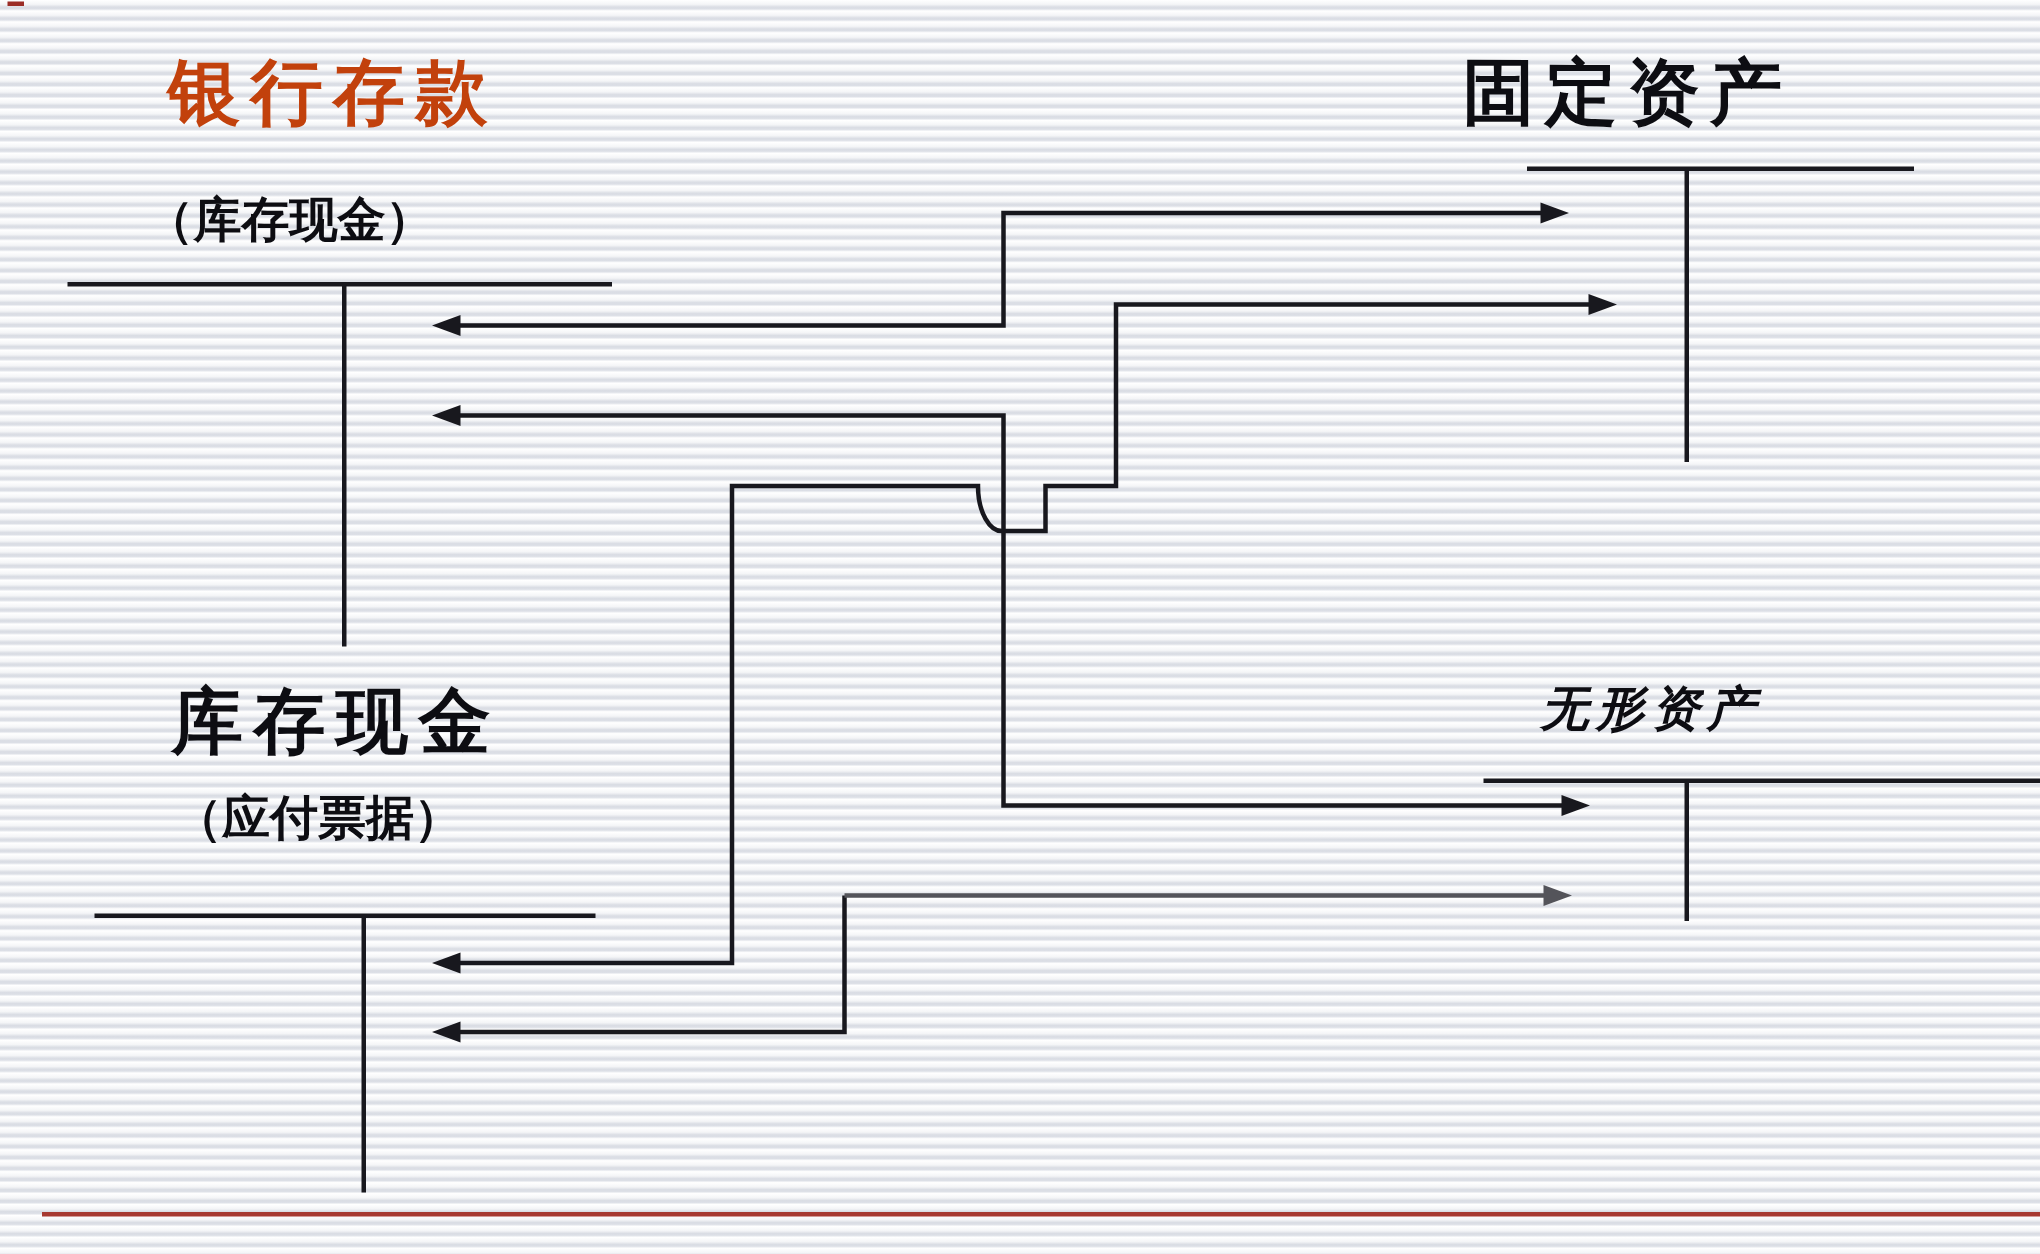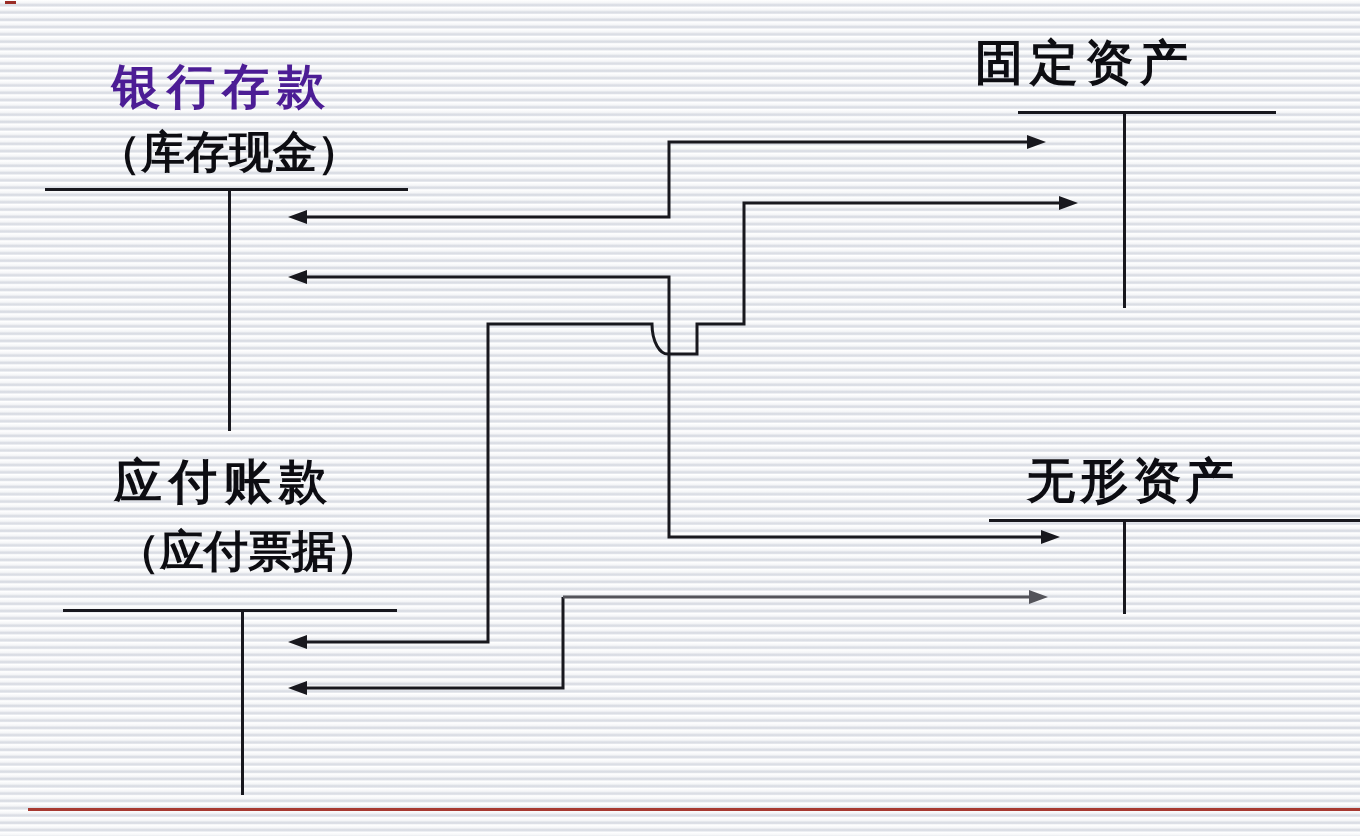--- a/index.html
+++ b/index.html
@@ -34,7 +34,7 @@
 <div class="redline" style="left: 28px; top: 808px; width: 1332px; height: 3px; background: rgb(167, 57, 49);"></div>
 
 <div>
-  <div class="label t48" style="left: 112px; top: 38px; color: #4c1d95; margin-top: 24px;">银行存款</div>
+  <div class="label t48" style="left: 112px; top: 38px; color: #c2410c;">银行存款</div>
   <div class="label t45" style="left: 97px; top: 130px; color: rgb(13, 13, 18);">（库存现金）</div>
   <div class="tline" style="left: 45px; top: 188px; width: 363px; height: 3px; background: rgb(24, 24, 30);"></div>
   <div class="tline" style="left: 228px; top: 190px; width: 3px; height: 241px; background: rgb(24, 24, 30);"></div>

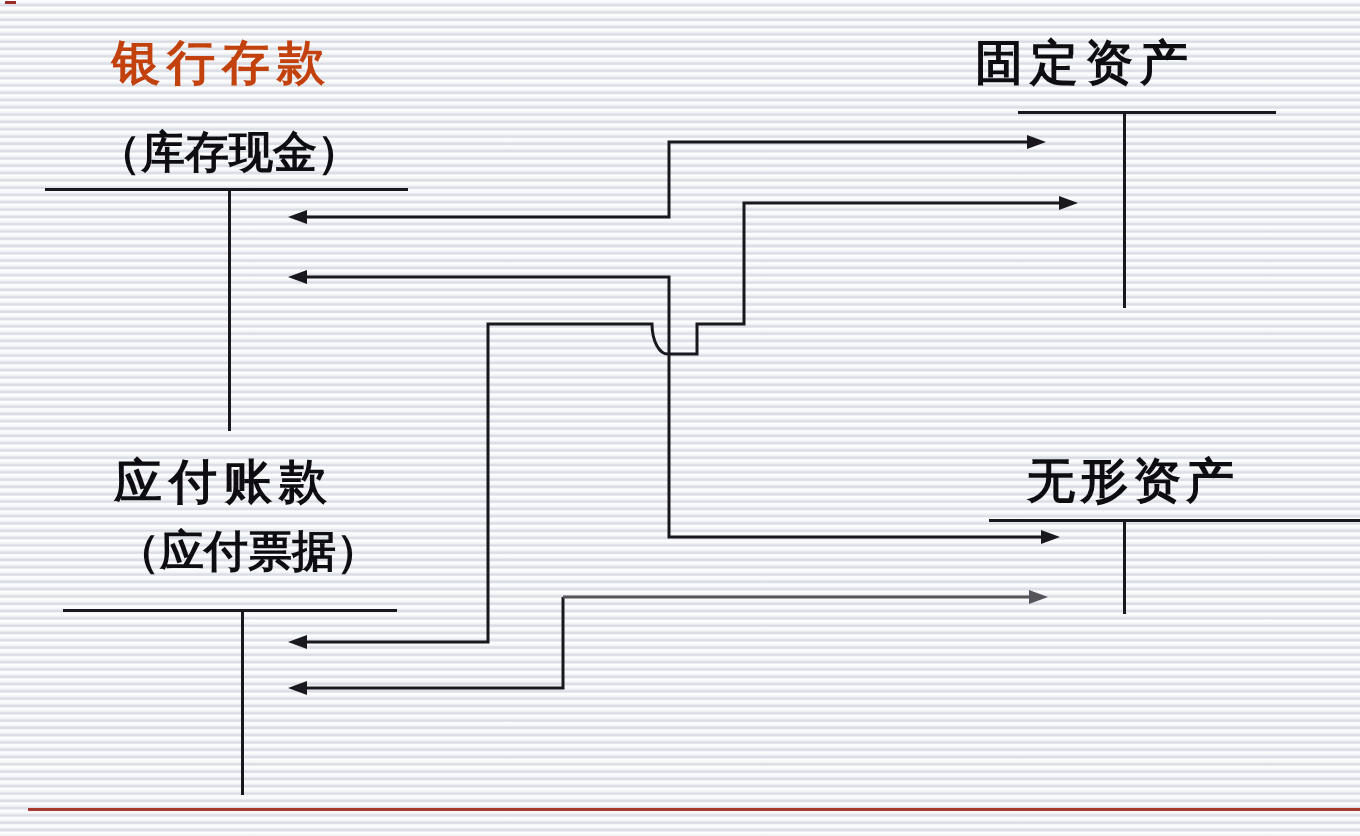--- a/index.html
+++ b/index.html
@@ -19,7 +19,7 @@
   }
   .t48{font-size:48px;letter-spacing:7px;}
   .t48b{font-size:48px;letter-spacing:5px;}
-  .t45{font-size:44px;letter-spacing:0px;}
+  .t45{font-size:32px;letter-spacing:0px;}
   .tline{position:absolute;background:#18181e;}
   .redline{position:absolute;}
   svg.connectors{position:absolute;left:0;top:0;}

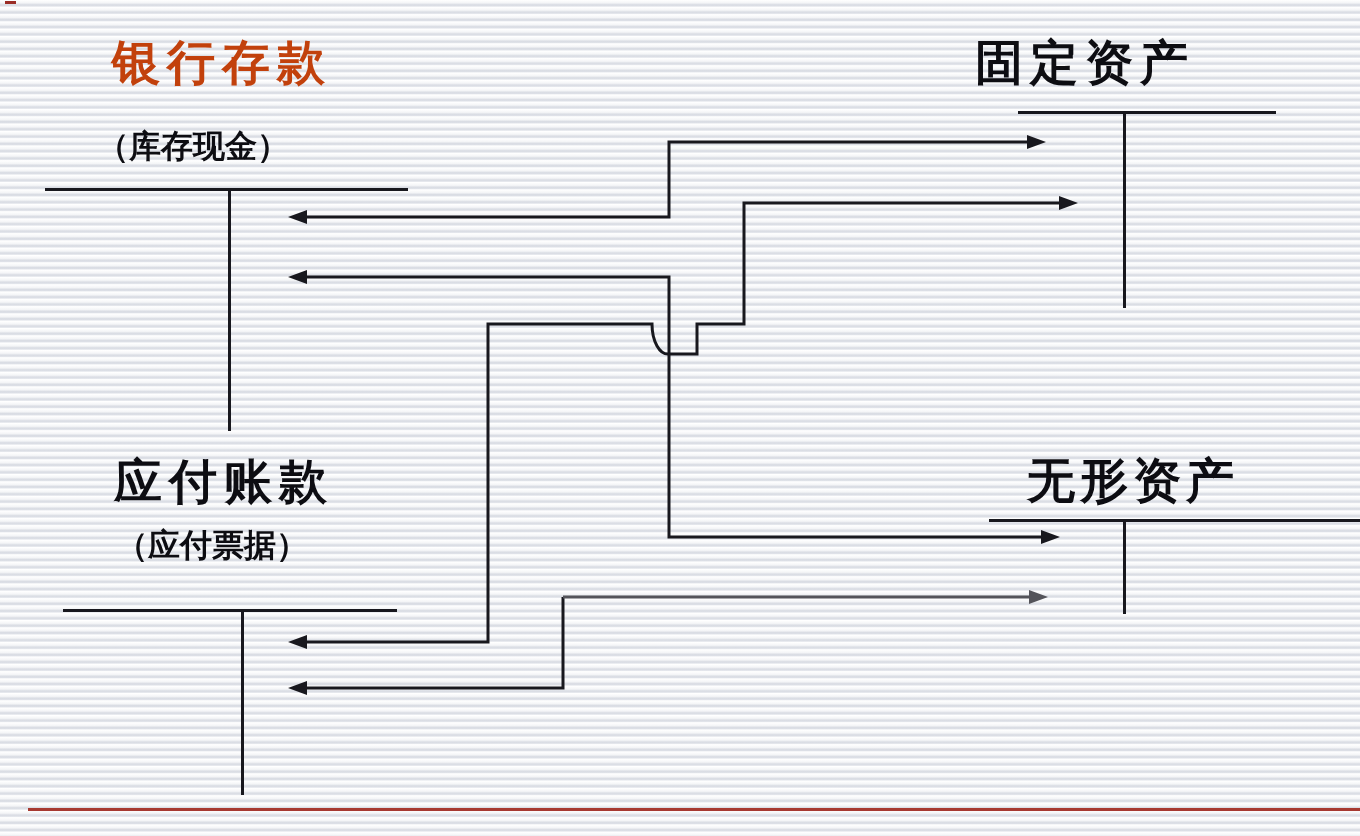--- a/index.html
+++ b/index.html
@@ -47,7 +47,7 @@
 </div>
 
 <div>
-  <div class="label t48" style="left: 114px; top: 457px; color: rgb(13, 13, 18);">应付账款</div>
+  <div class="label t48" style="left: 114px; top: 457px; color: rgb(13, 13, 18);">库存现金</div>
   <div class="label t45" style="left: 100px; top: 529px; color: rgb(13, 13, 18); margin-left: 16px;">（应付票据）</div>
   <div class="tline" style="left: 63px; top: 609px; width: 334px; height: 3px; background: rgb(24, 24, 30);"></div>
   <div class="tline" style="left: 241px; top: 611px; width: 3px; height: 184px; background: rgb(24, 24, 30);"></div>

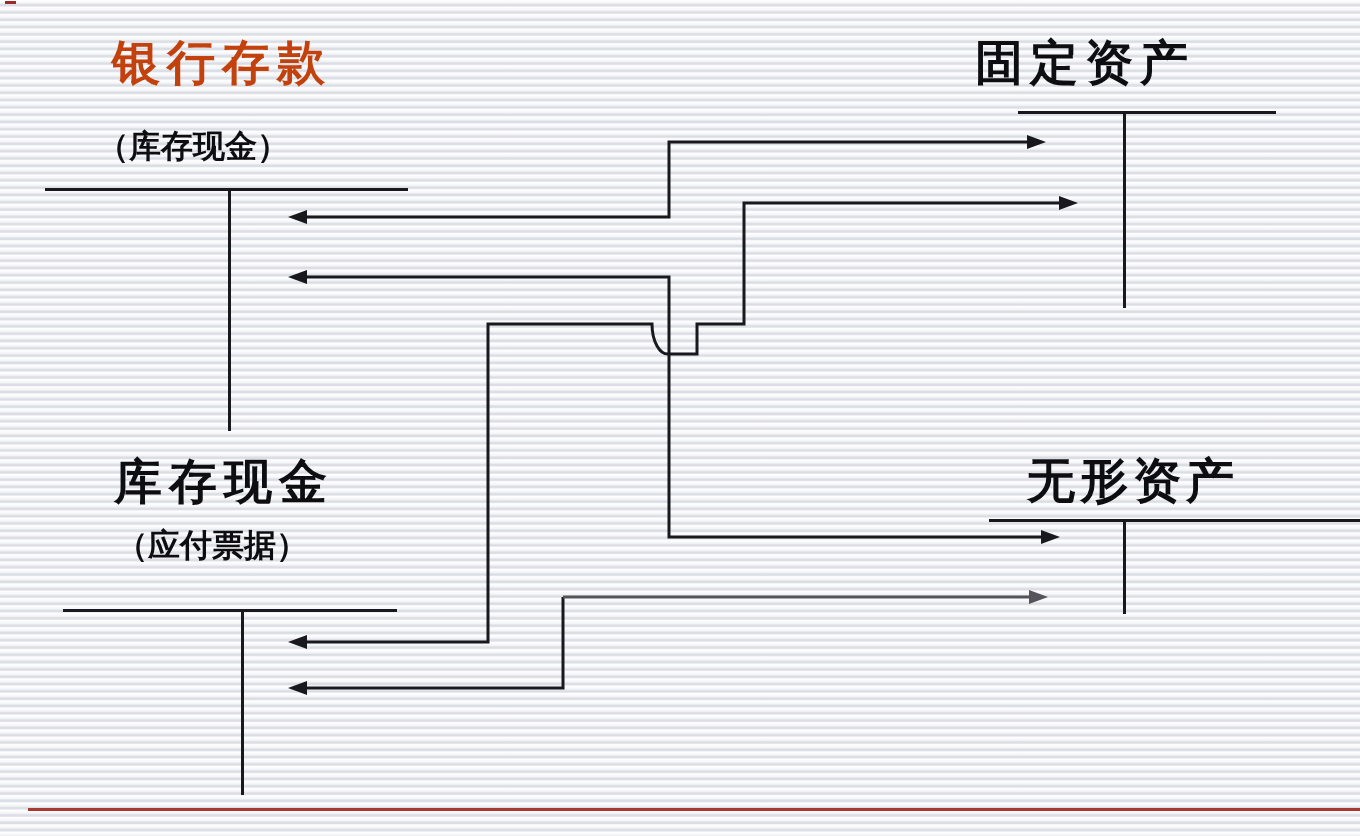--- a/index.html
+++ b/index.html
@@ -18,7 +18,7 @@
     color:#0d0d12;
   }
   .t48{font-size:48px;letter-spacing:7px;}
-  .t48b{font-size:48px;letter-spacing:5px;}
+  .t48b{font-size:32px;letter-spacing:5px;font-style:italic;}
   .t45{font-size:32px;letter-spacing:0px;}
   .tline{position:absolute;background:#18181e;}
   .redline{position:absolute;}

